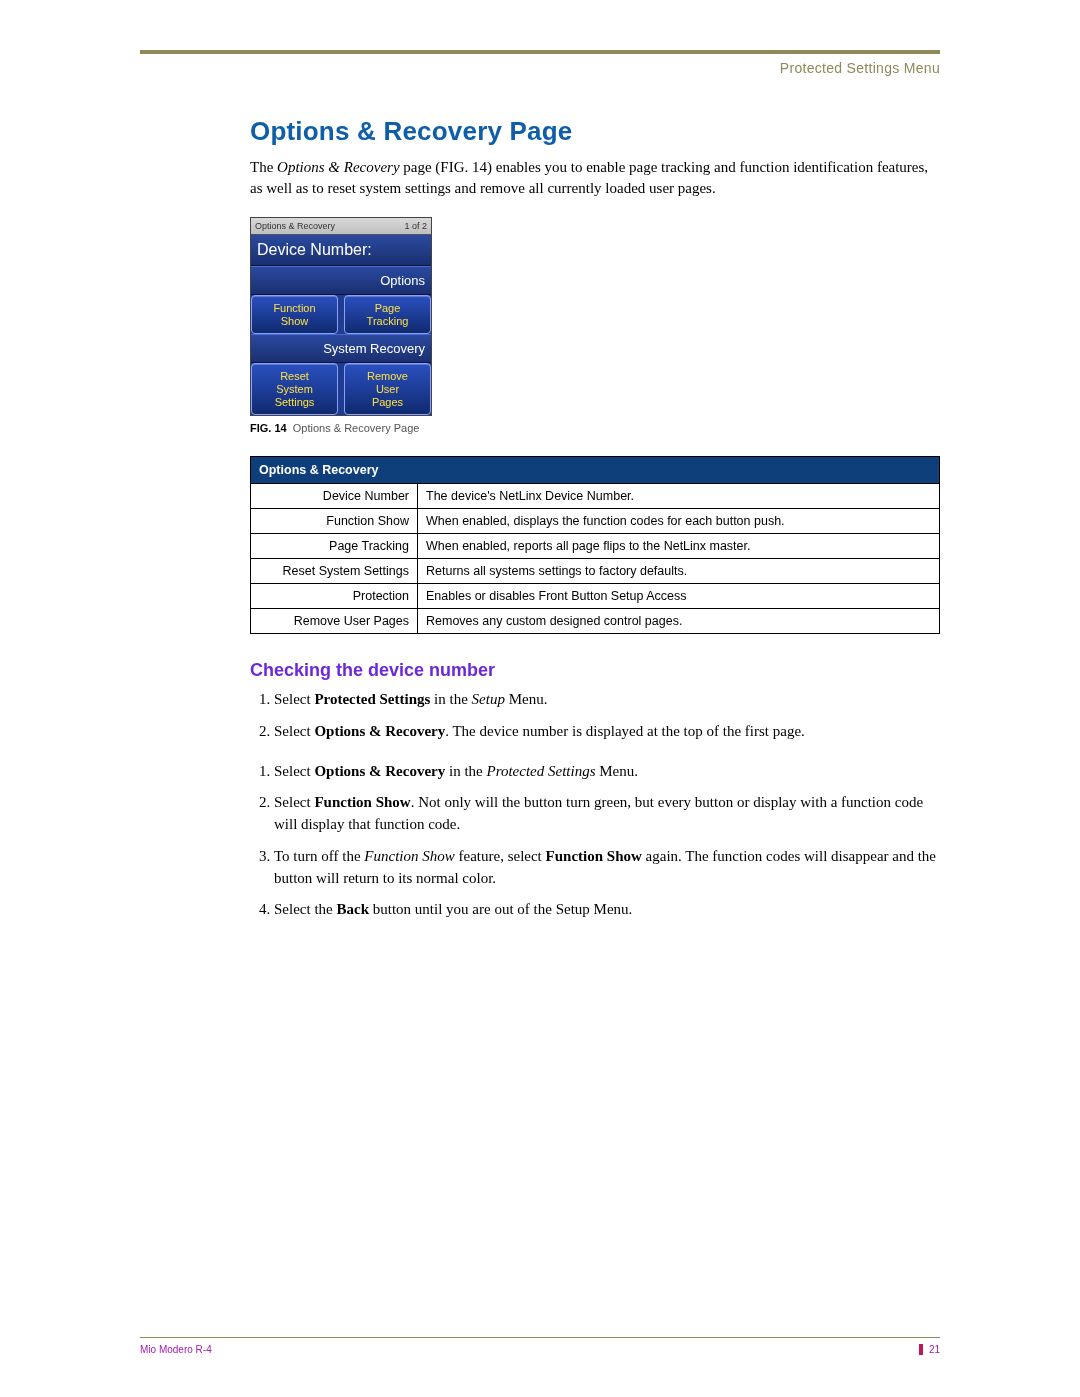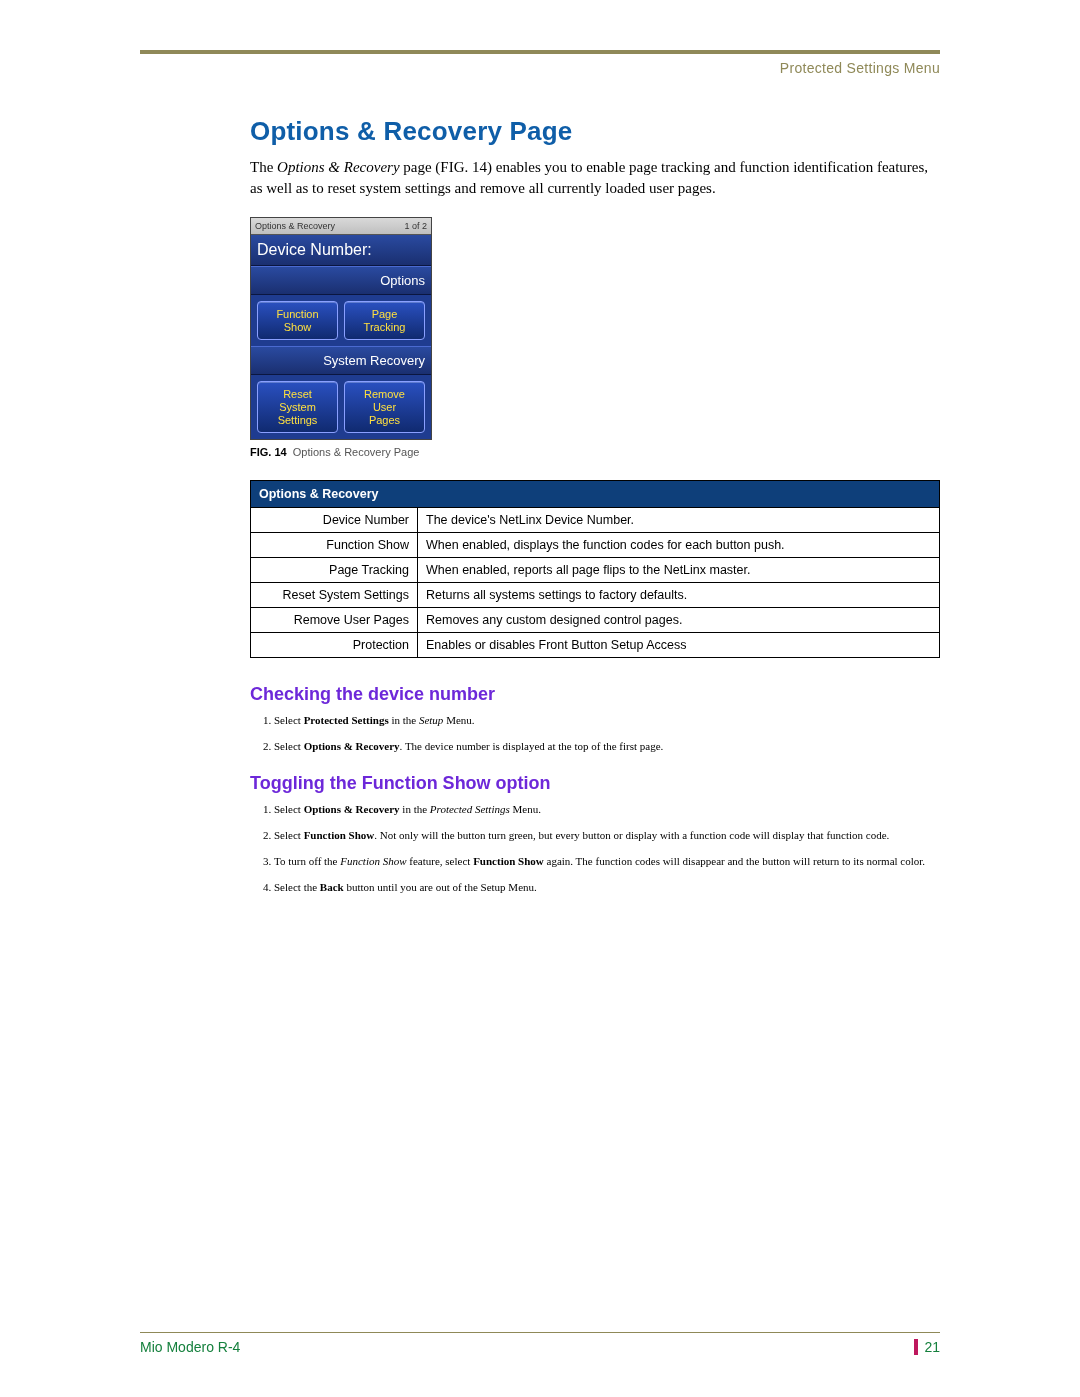--- a/index.html
+++ b/index.html
@@ -85,7 +85,6 @@
   .device .btn-row {
     display: flex;
     gap: 6px;
-    padding: 6px;
     background: #1f3c90;
   }
   .device .dev-btn {

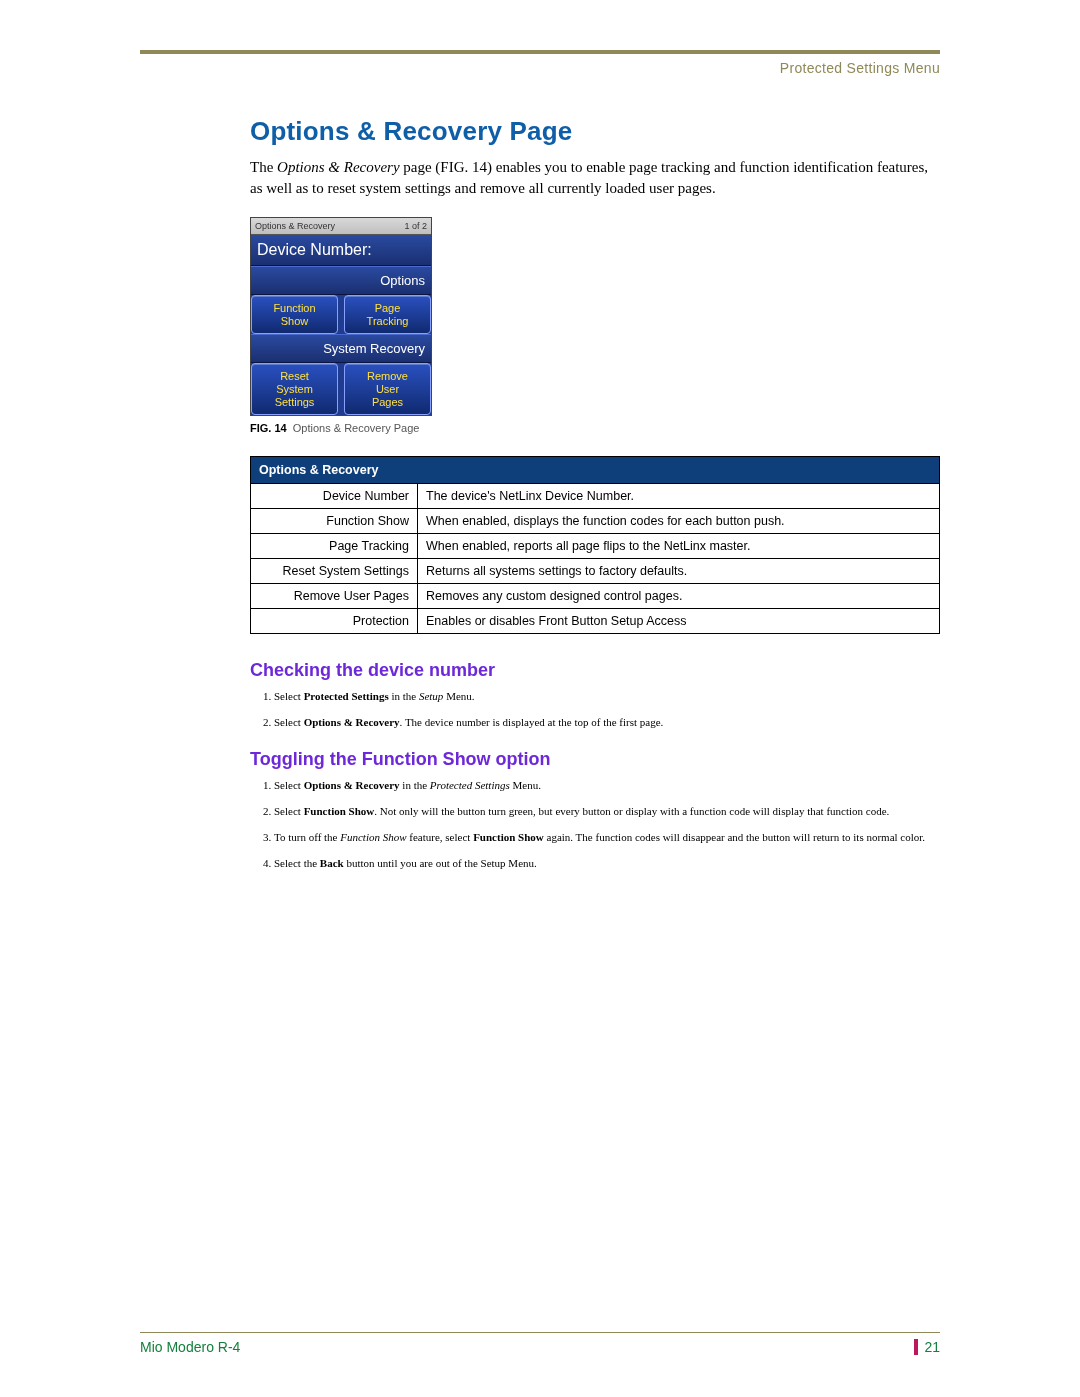--- a/index.html
+++ b/index.html
@@ -243,12 +243,12 @@
             <td>Returns all systems settings to factory defaults.</td>
           </tr>
       <tr>
+            <td class="key">Protection</td>
+            <td>Enables or disables Front Button Setup Access</td>
+          </tr>
+      <tr>
             <td class="key">Remove User Pages</td>
             <td>Removes any custom designed control pages.</td>
-          </tr>
-      <tr>
-            <td class="key">Protection</td>
-            <td>Enables or disables Front Button Setup Access</td>
           </tr>
     </tbody>
       </table>

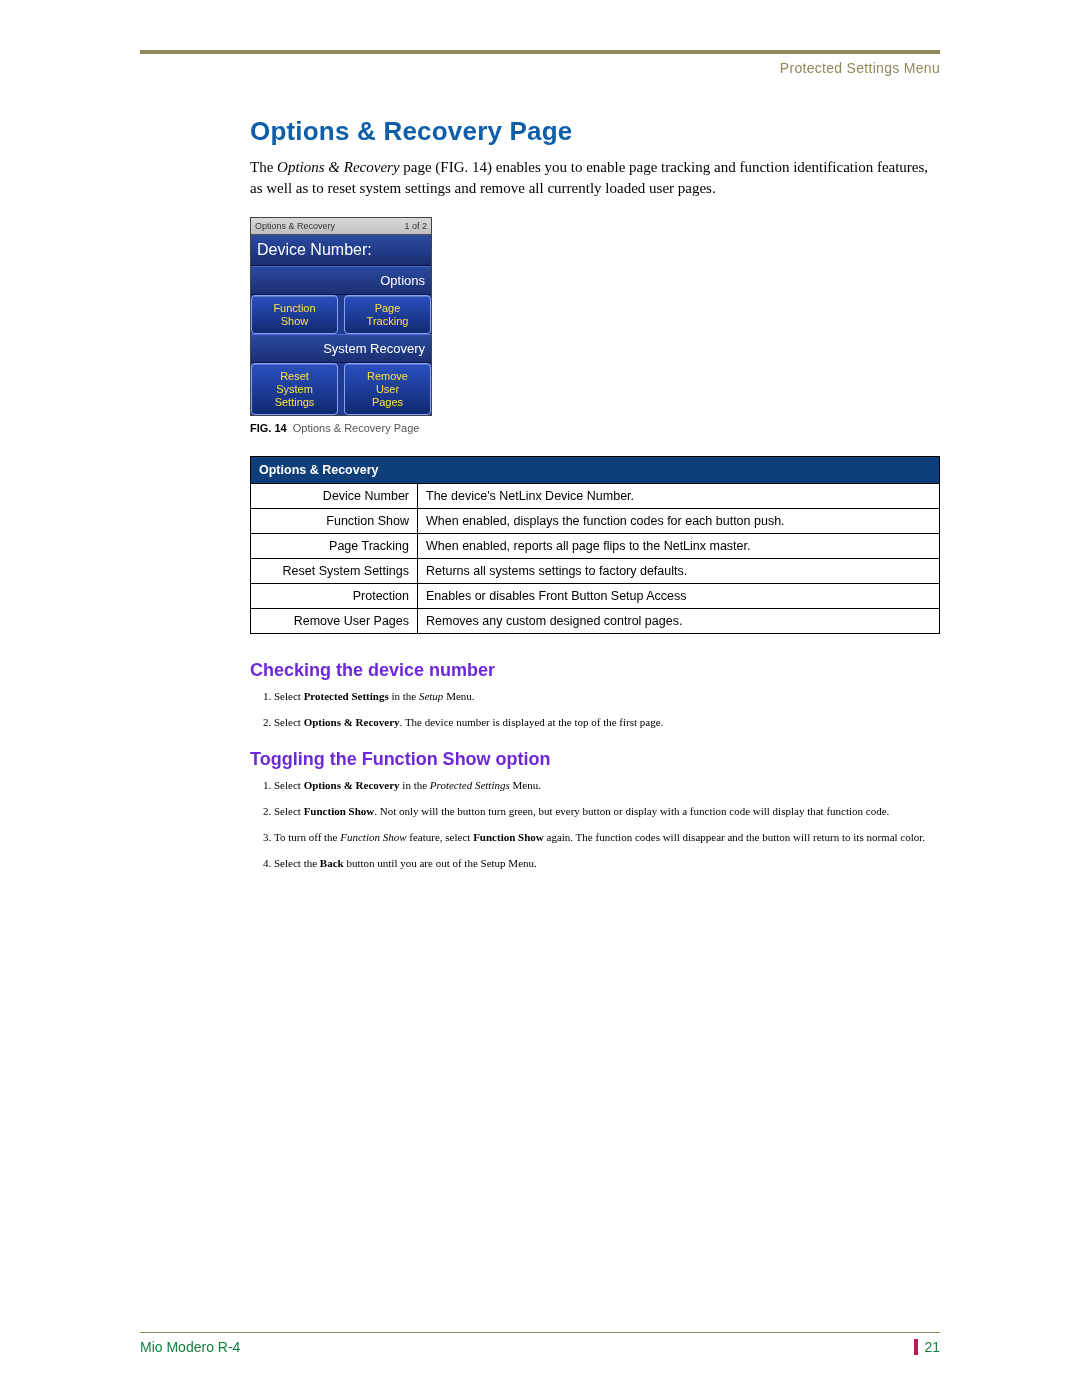--- a/index.html
+++ b/index.html
@@ -140,7 +140,7 @@
   ol.steps {
     margin: 0 0 18px 0;
     padding-left: 24px;
-    font-size: 11px;
+    font-size: 15px;
   }
   ol.steps li {
     margin-bottom: 10px;

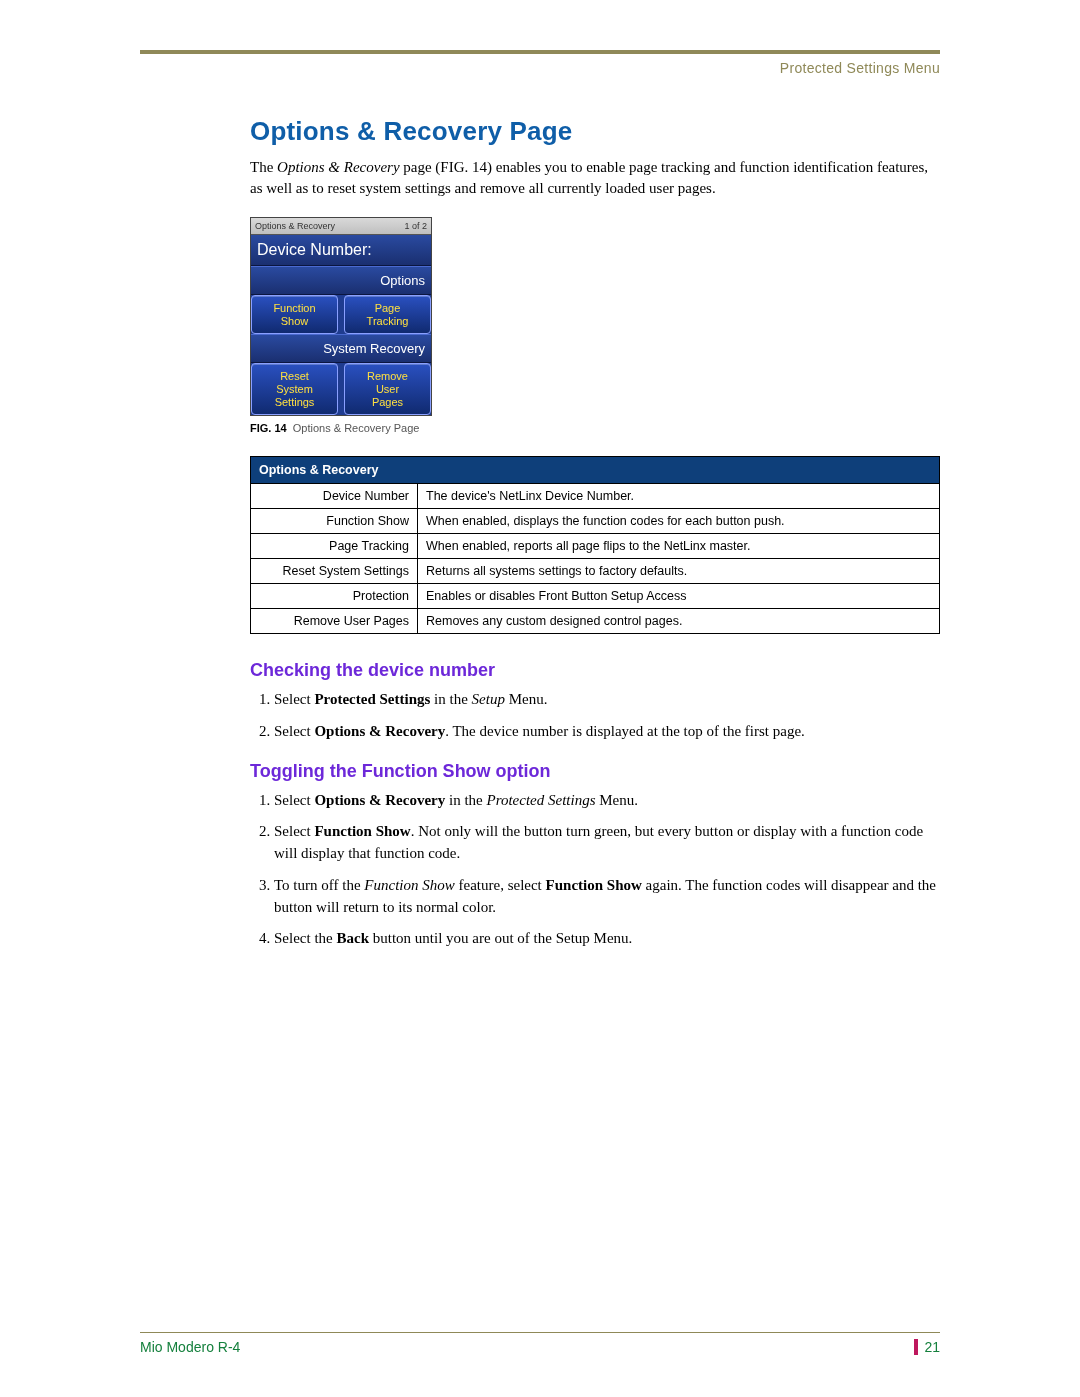--- a/index.html
+++ b/index.html
@@ -263,7 +263,6 @@
       </li>
     </ol>
 
-    <h3 class="subhead">Toggling the Function Show option</h3>
     <ol class="steps">
       <li>
         <span>Select </span><span class="bold">Options &amp; Recovery</span><span> in the </span><span class="em">Protected Settings</span><span> Menu.</span>

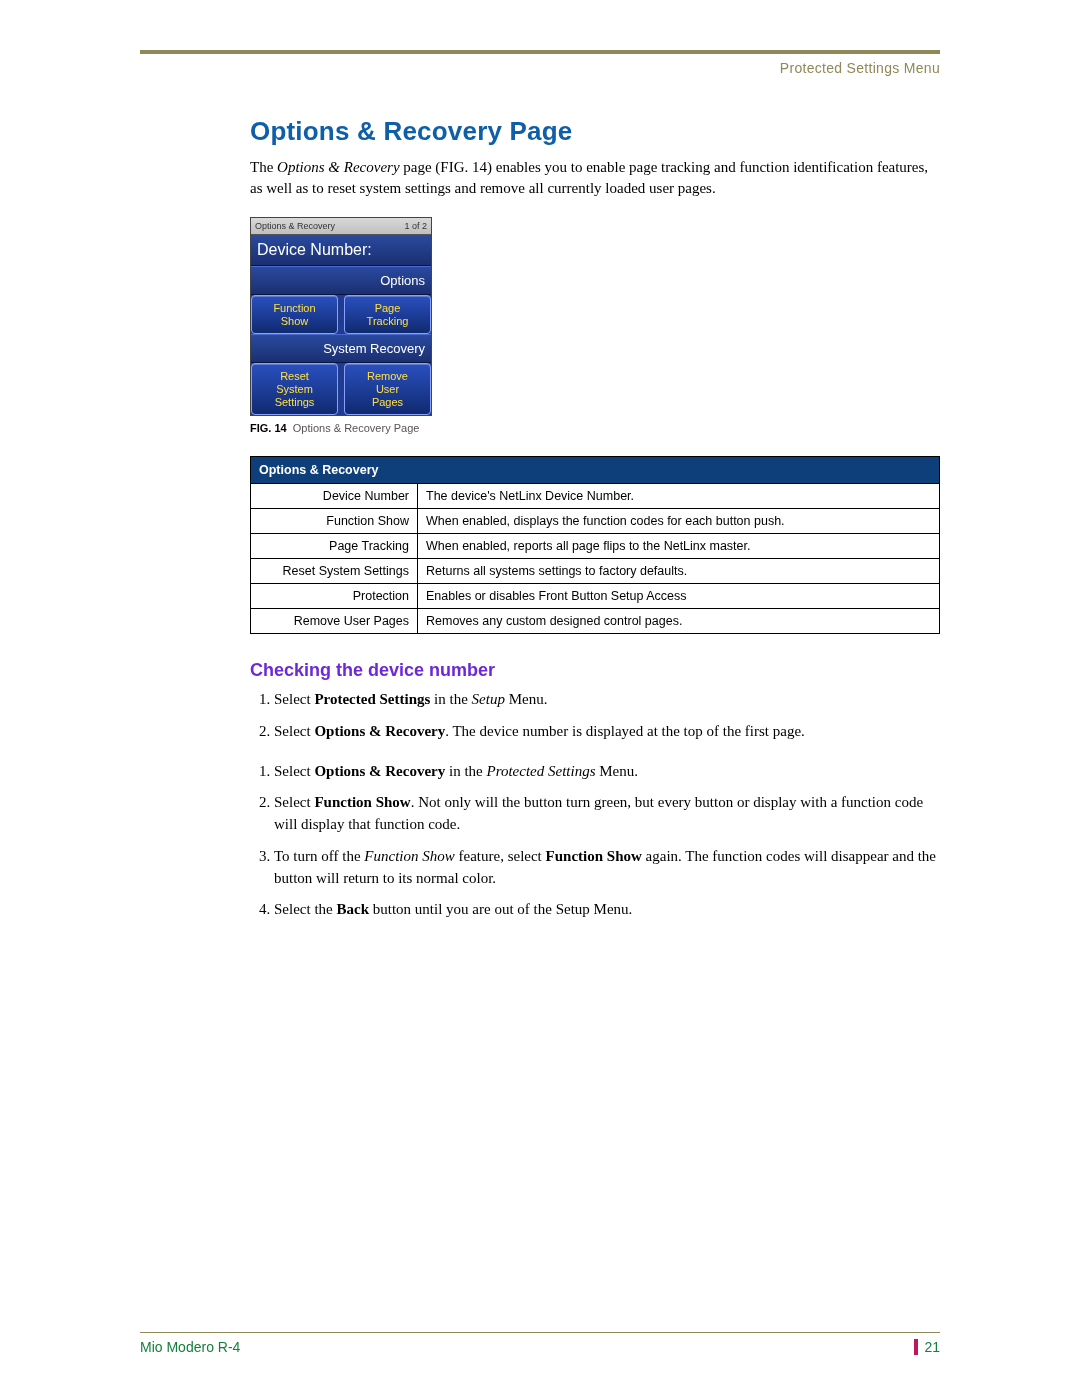--- a/index.html
+++ b/index.html
@@ -153,8 +153,8 @@
     left: 140px;
     right: 140px;
     font-family: Arial, sans-serif;
-    color: #15803d;
-    font-size: 14px;
+    color: #a21caf;
+    font-size: 10px;
   }
   .footer-rule {
     border-top: 1px solid #8f8958;

